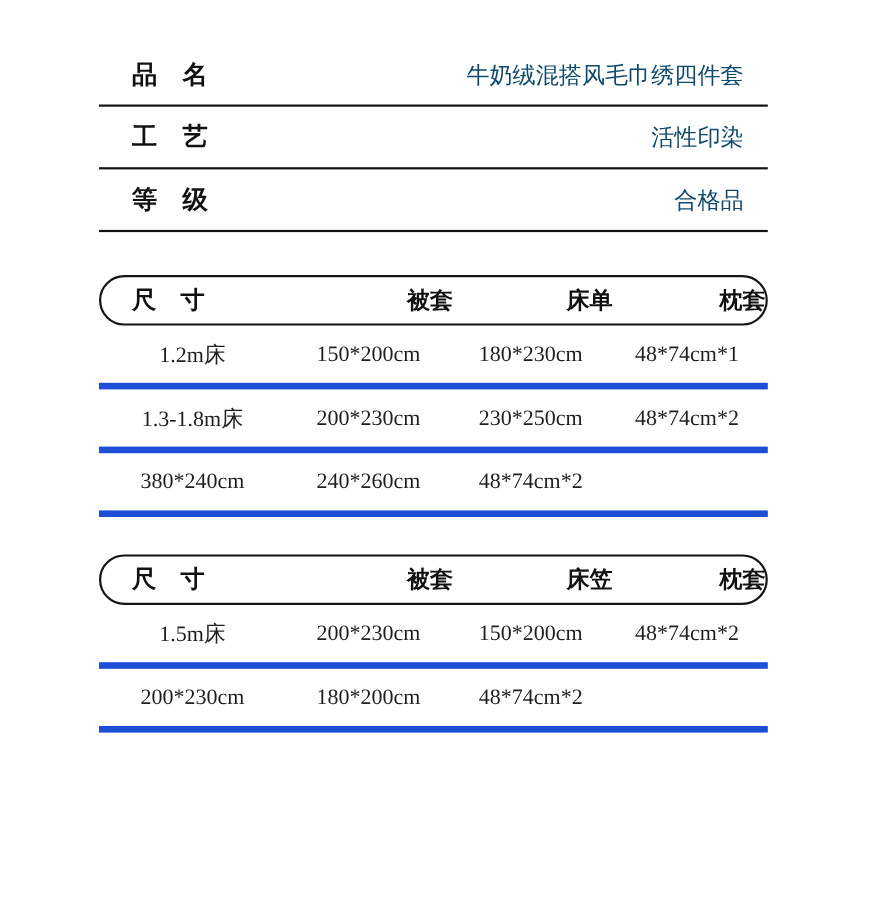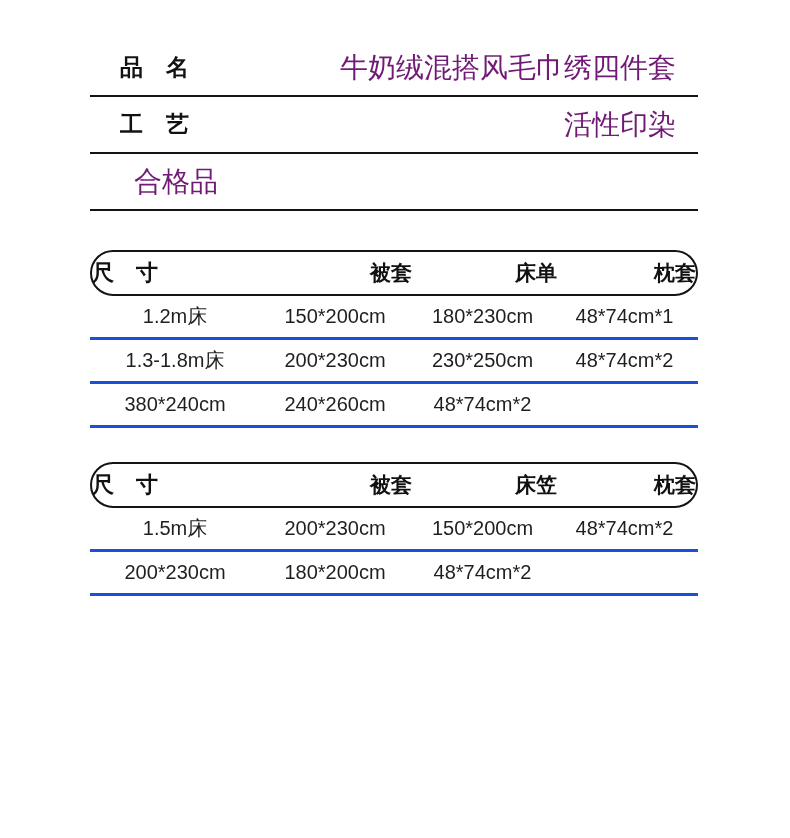--- a/index.html
+++ b/index.html
@@ -15,6 +15,7 @@
     width: 608px;
     margin-left: 90px;
     padding-top: 40px;
+    font-family: Liberation Serif, serif;
   }
 
   

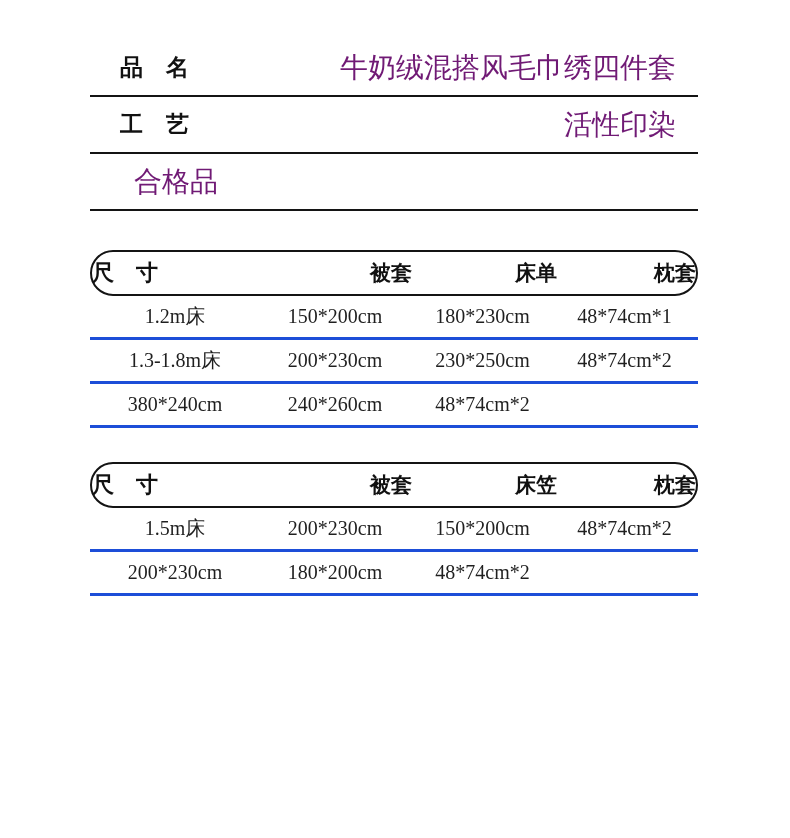--- a/index.html
+++ b/index.html
@@ -34,10 +34,9 @@
     white-space: pre;
   }
   .spec-value {
-    font-size: 28px;
+    font-size: 21px;
     padding-right: 22px;
-    color: #701a75;
-    margin-left: 44px;
+    color: #0c4a6e;
   }
 
   

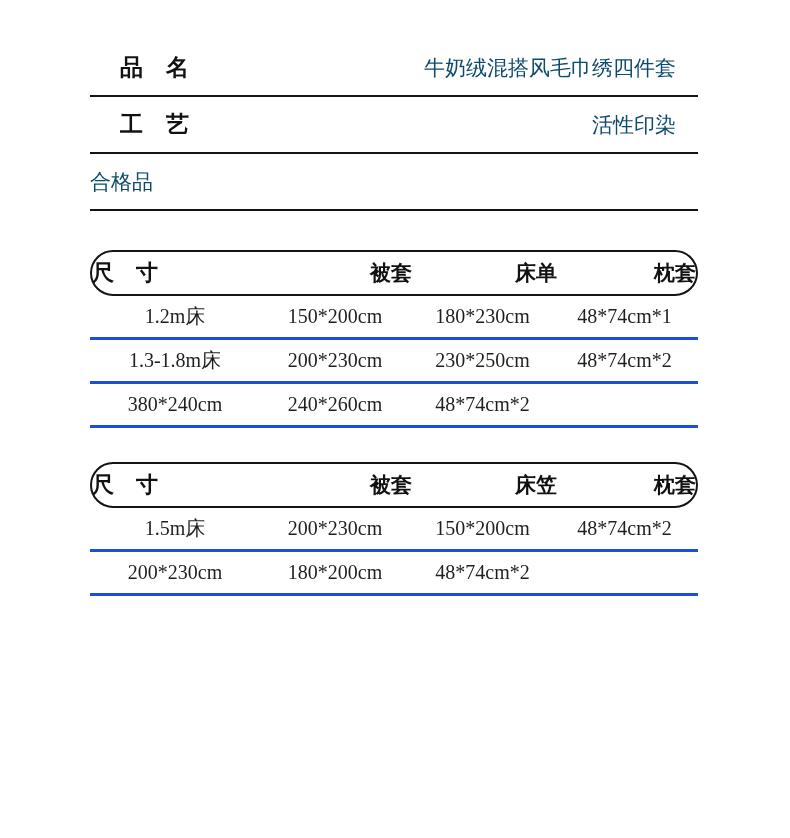--- a/index.html
+++ b/index.html
@@ -91,6 +91,7 @@
       <span class="spec-value">活性印染</span>
     </div>
     <div class="spec-row">
+      <span class="spec-label">等　级</span>
       <span class="spec-value">合格品</span>
     </div>
   </section>

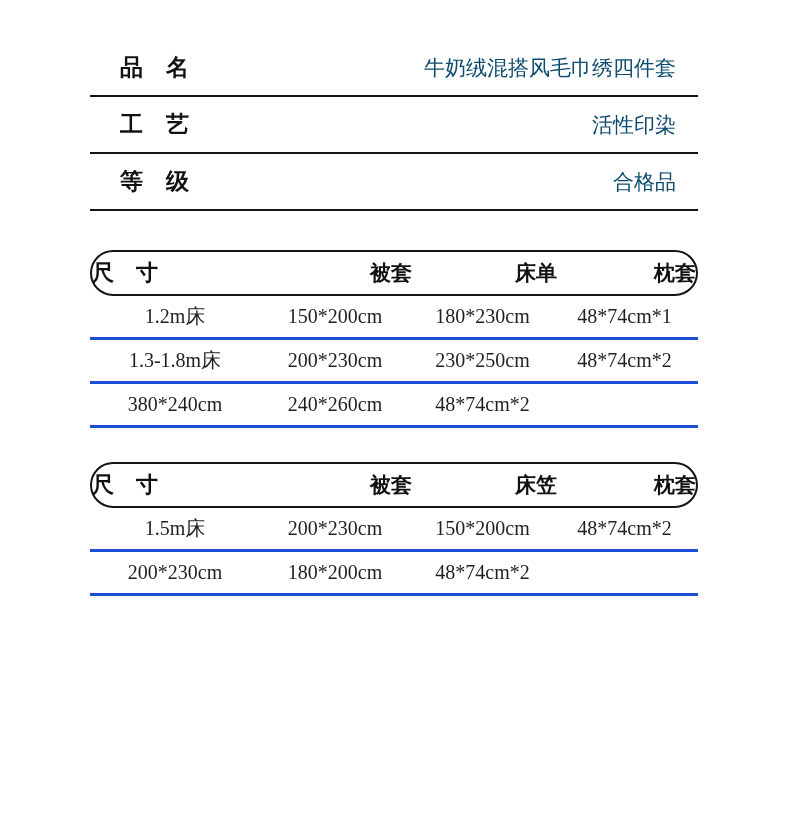--- a/index.html
+++ b/index.html
@@ -60,6 +60,7 @@
   }
   .pill-header .h-size {
     text-align: left;
+    padding-left: 28px;
     font-size: 22px;
     white-space: pre;
   }

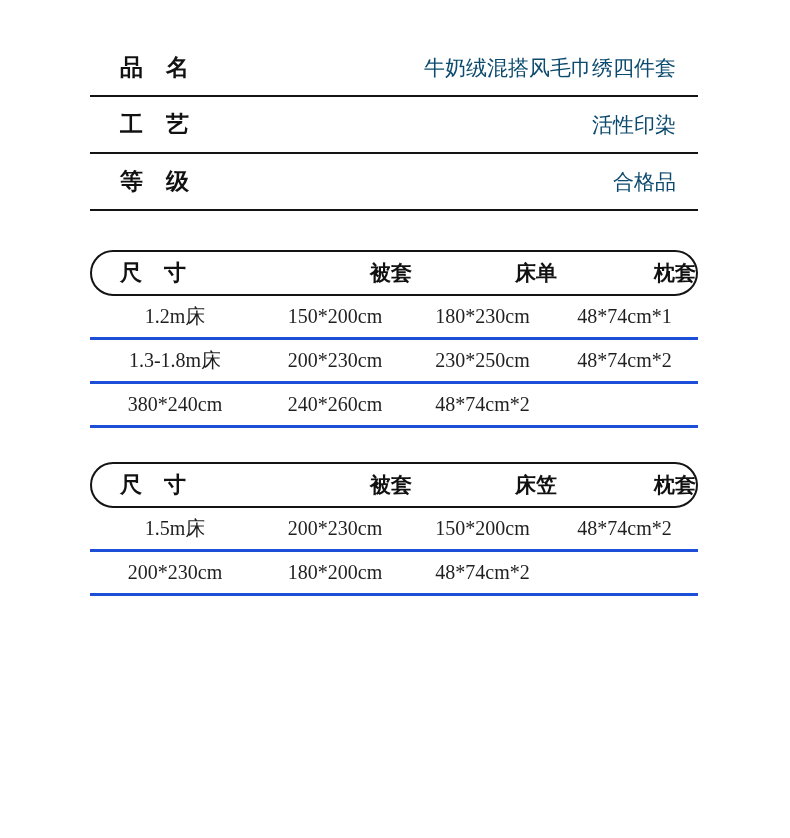--- a/index.html
+++ b/index.html
@@ -68,8 +68,8 @@
     display: grid;
     grid-template-columns: 170px 150px 145px 139px;
     align-items: center;
-    height: 44px;
-    border-bottom: 3px solid #1d4ed8;
+    height: 58px;
+    border-bottom: 6px solid #1d4ed8;
   }
   .t-cell {
     text-align: center;

